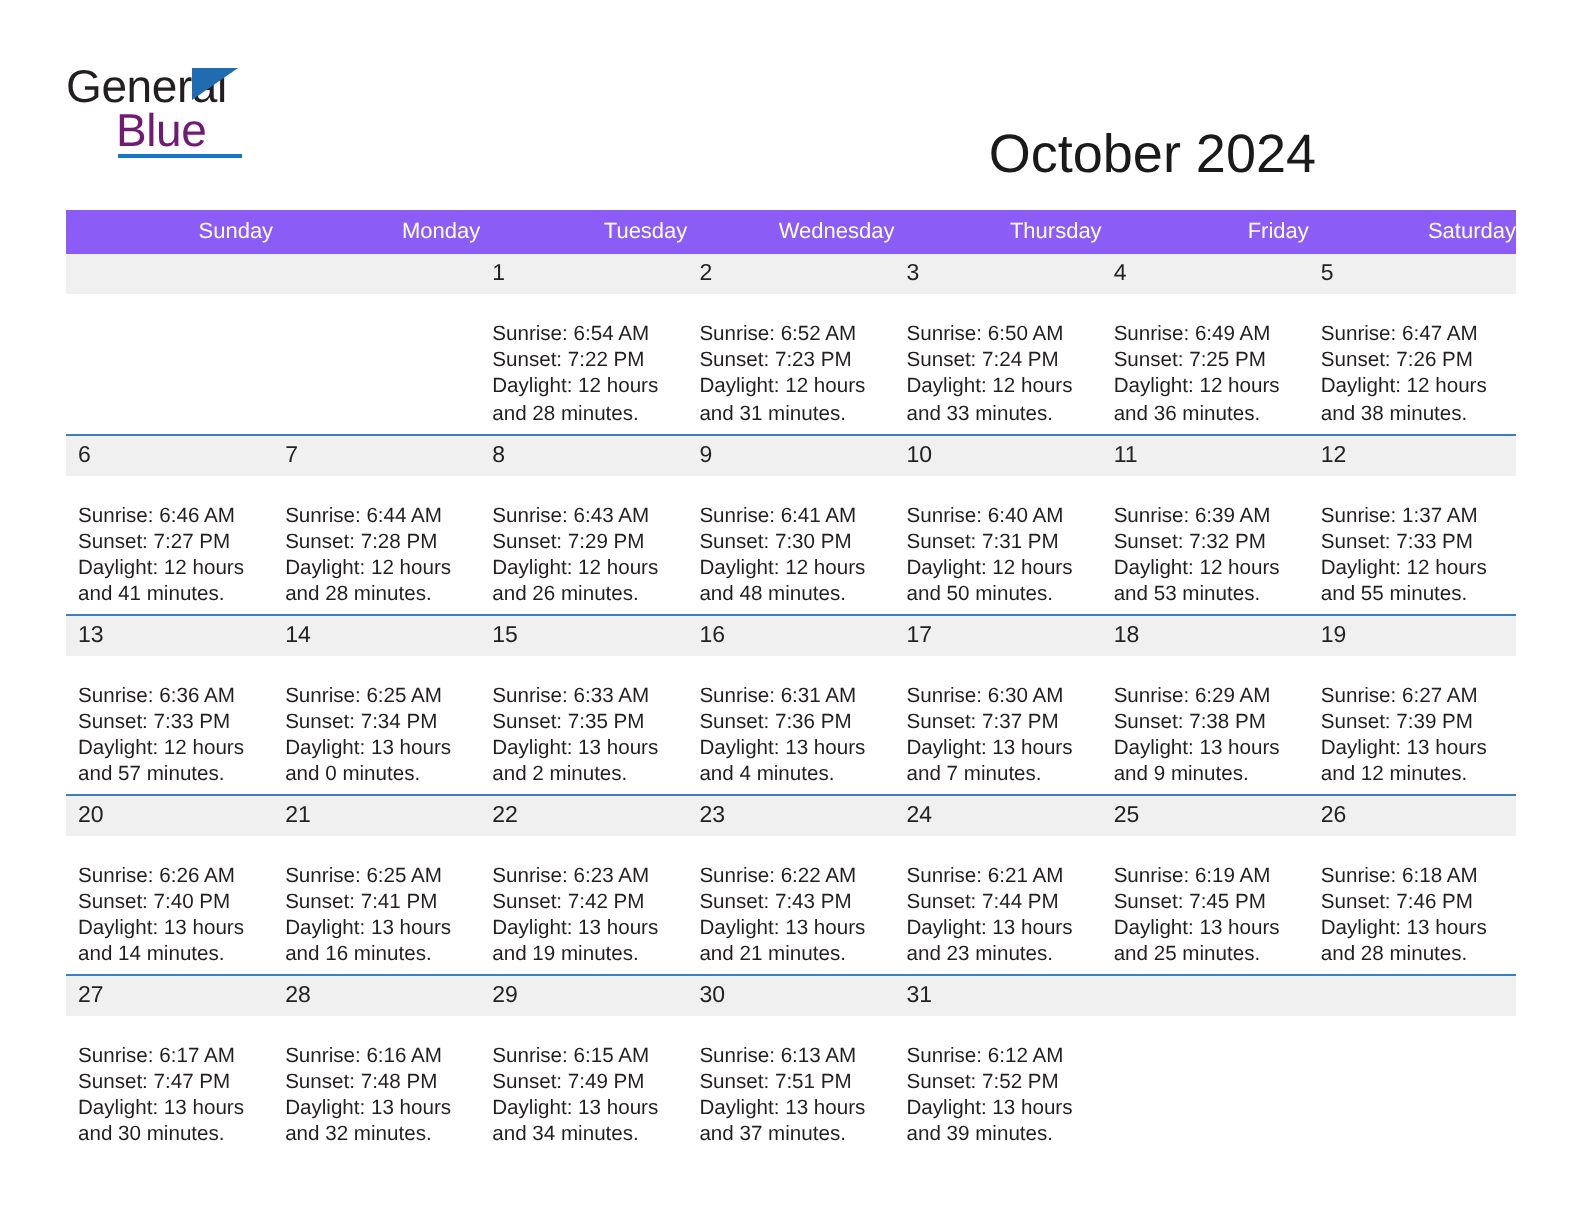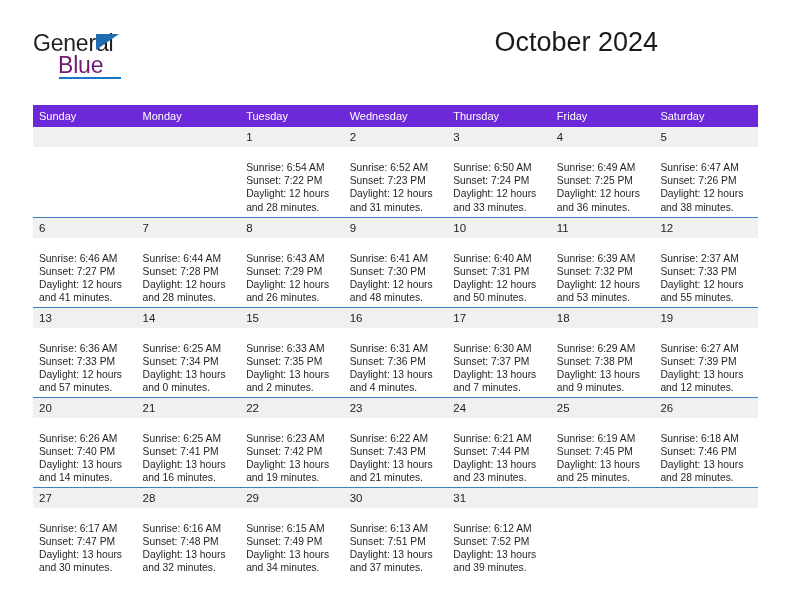--- a/index.html
+++ b/index.html
@@ -86,6 +86,7 @@
     color: #1a1a1a;
     font-weight: normal;
     white-space: nowrap;
+    margin-top: 35px;
   }
   .location {
     margin-top: 5px;

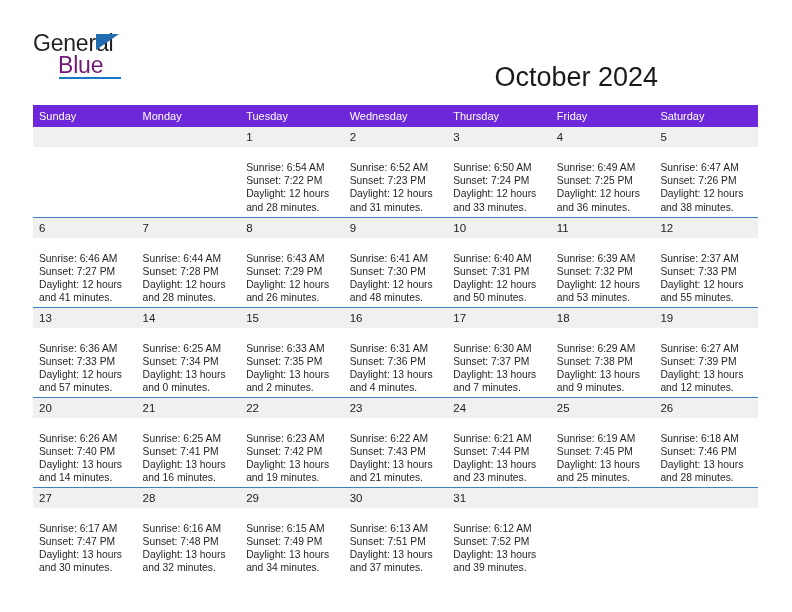--- a/index.html
+++ b/index.html
@@ -109,11 +109,11 @@
     table-layout: fixed;
   }
   .cal-table th {
-    background: #6d28d9;
+    background: #8b5cf6;
     color: #ffffff;
     font-size: 11px;
     font-weight: normal;
-    text-align: left;
+    text-align: right;
     padding: 5px 0 5px 6px;
     height: 19px;
     box-sizing: border-box;

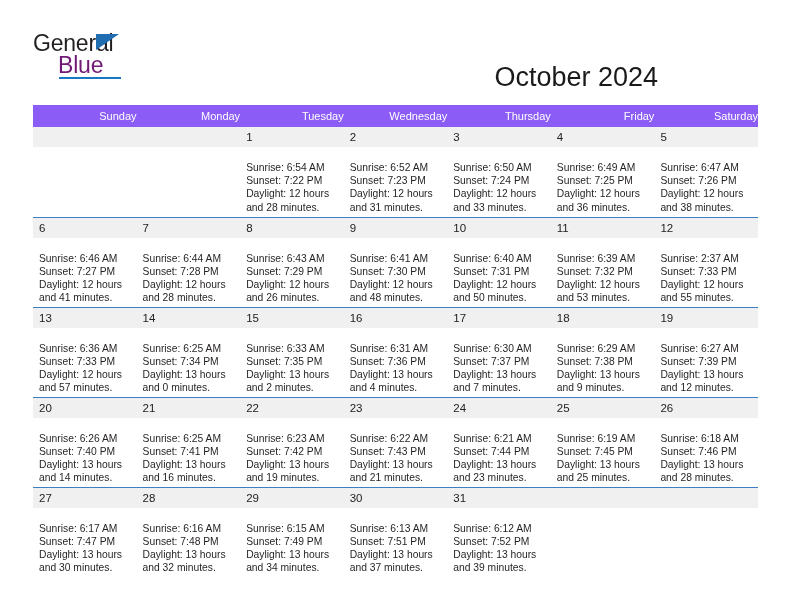--- a/index.html
+++ b/index.html
@@ -301,7 +301,7 @@
             <td>
               <span class="daynum">12</span>
               <div class="cell-body">
-                <div class="cell-line">Sunrise: 2:37 AM</div>
+                <div class="cell-line">Sunrise: 1:37 AM</div>
                 <div class="cell-line">Sunset: 7:33 PM</div>
                 <div class="cell-line">Daylight: 12 hours</div>
                 <div class="cell-line">and 55 minutes.</div>

